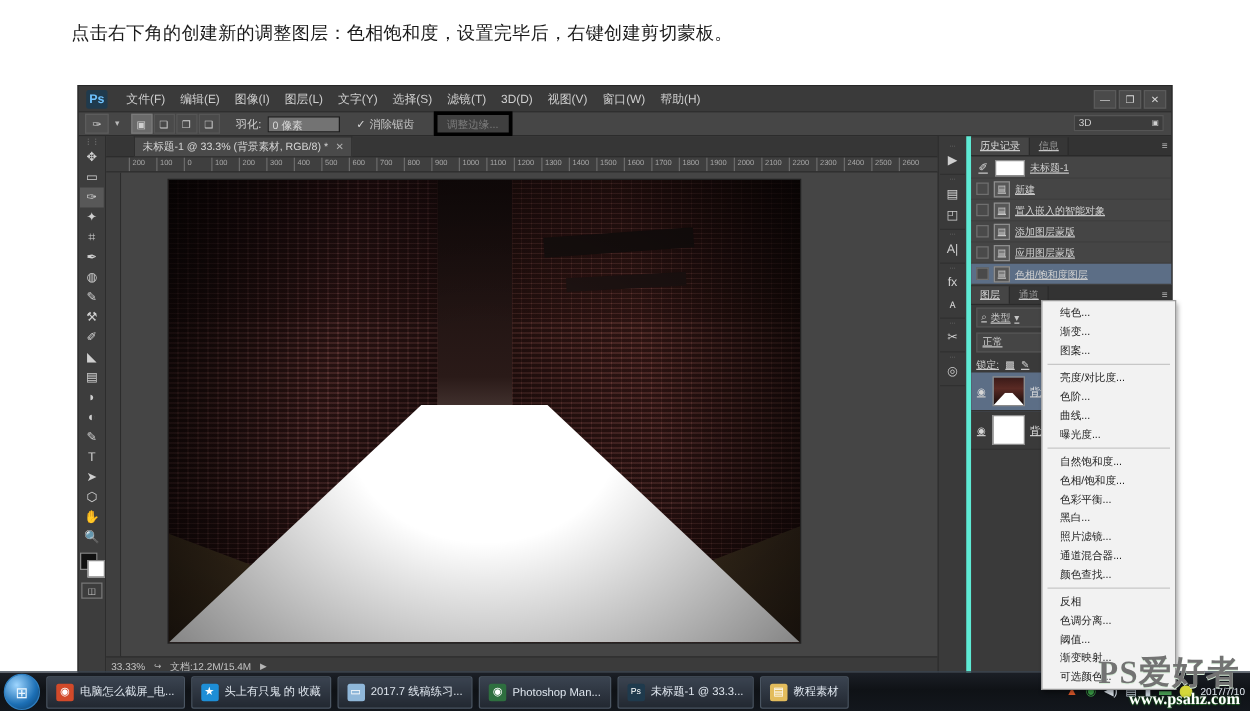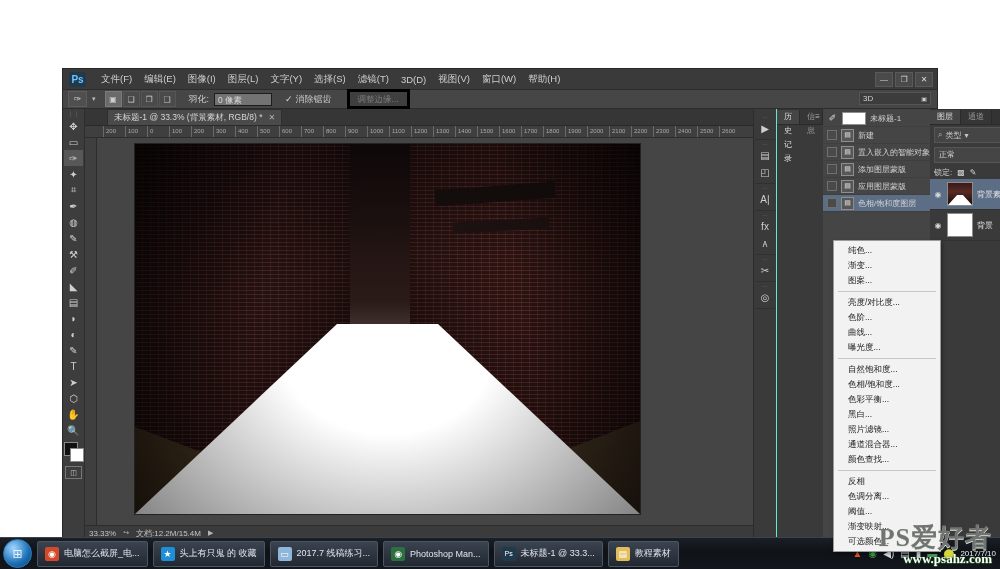--- a/index.html
+++ b/index.html
@@ -281,6 +281,7 @@
 
 <div class="page">
 
+  <div class="caption">点击右下角的创建新的调整图层：色相饱和度，设置完毕后，右键创建剪切蒙板。</div>
 
   <div class="ps-window">
 

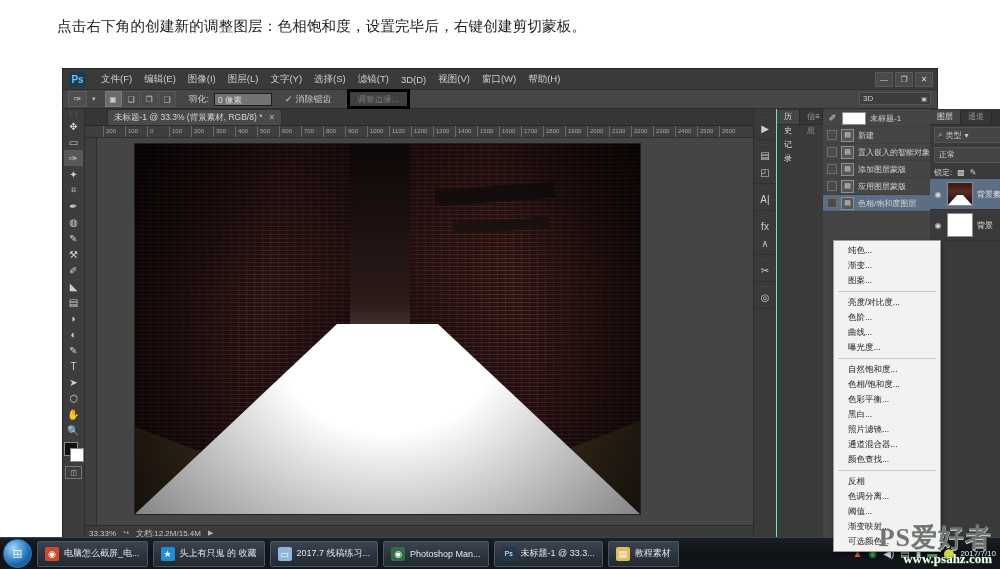--- a/index.html
+++ b/index.html
@@ -193,8 +193,8 @@
   .rail-dots{font-size:5px;color:#7d7d7d;height:5px;line-height:5px;}
 
   
-  .rpanels{width:160px;background:#3a3a3a;border-left:1px solid #5eead4;
-    display:flex;flex-direction:row;}
+  .rpanels{width:160px;background:#3a3a3a;border-left:4px solid #5eead4;
+    display:flex;flex-direction:column;text-decoration:underline;}
   .panel-tabs{height:15px;background:#333;display:flex;align-items:flex-end;
     position:relative;border-bottom:1px solid #2a2a2a;}
   .ptab{height:14px;padding:0 7px;font-size:8px;color:#9a9a9a;line-height:14px;

